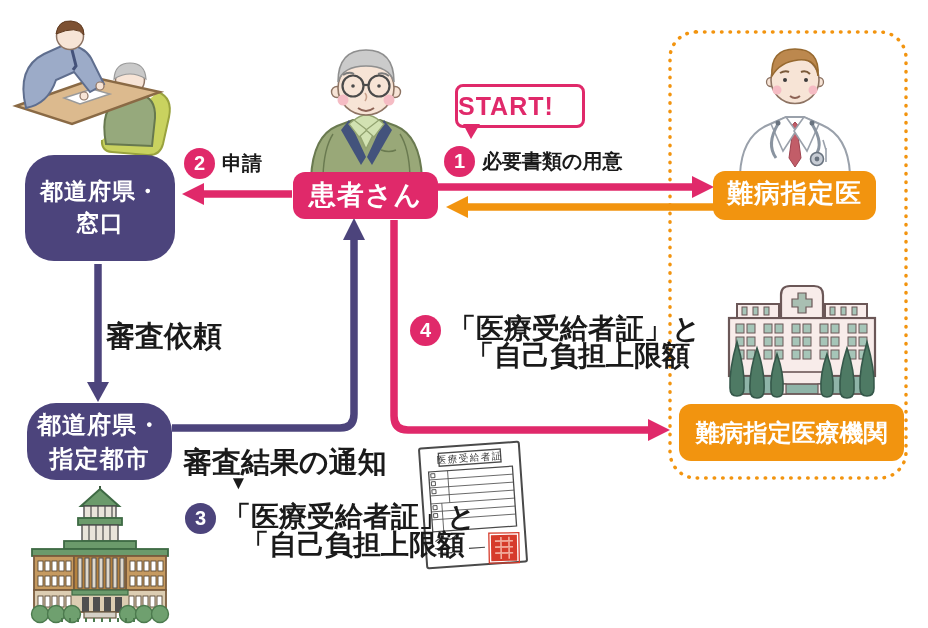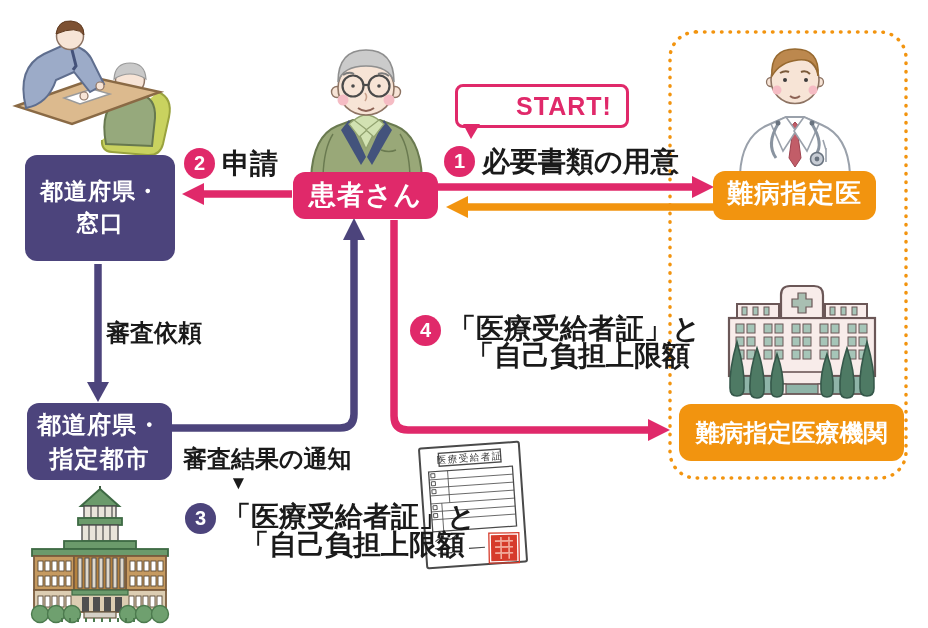--- a/index.html
+++ b/index.html
@@ -26,8 +26,8 @@
   
   #start-box{
     left:455px;top:84px;width:124px;height:38px;border:3px solid var(--pink);
-    border-radius:8px;background:#fff;display:flex;align-items:center;justify-content:center;
-    color:var(--pink);font-weight:800;font-size:25px;letter-spacing:1px;padding-left:44px;
+    border-radius:8px;background:#fff;display:flex;align-items:center;
+    color:var(--pink);font-weight:800;font-size:25px;letter-spacing:1px;
   }
   #start-tip{
     left:463px;top:124px;width:0;height:0;

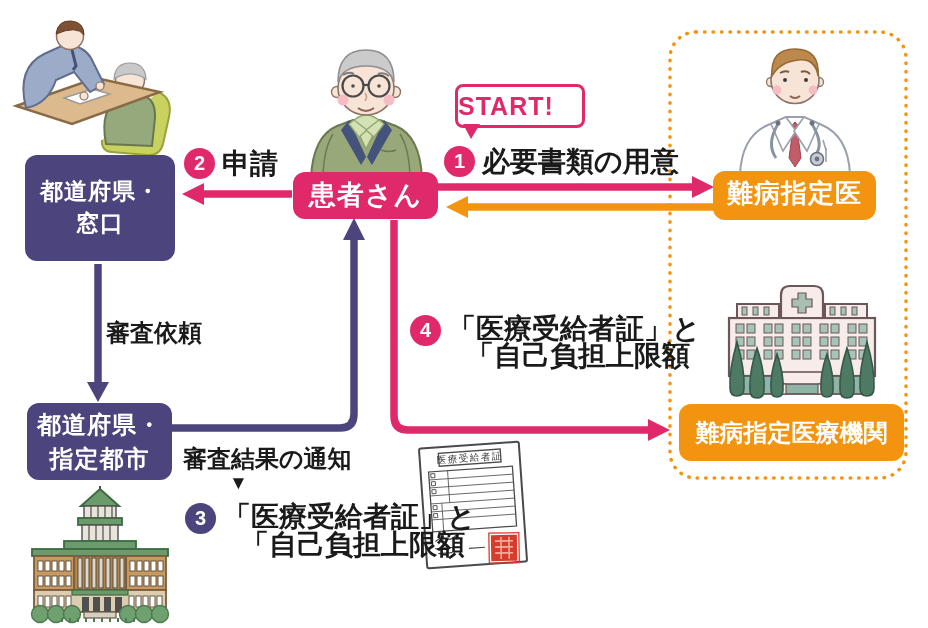--- a/index.html
+++ b/index.html
@@ -42,7 +42,7 @@
   }
   .num.pink{background:var(--pink);}
   .num.purple{background:var(--purple);}
-  .step .txt{font-weight:800;font-size:28px;line-height:31px;white-space:nowrap;font-family:Liberation Serif, serif;}
+  .step .txt{font-weight:800;font-size:20px;line-height:31px;white-space:nowrap;font-family:Liberation Serif, serif;}
   .step .lines{font-weight:800;font-size:28px;line-height:28px;white-space:nowrap;}
   .step .lines div:last-child{margin-left:18px;}
   #label1{left:444px;top:146px;}

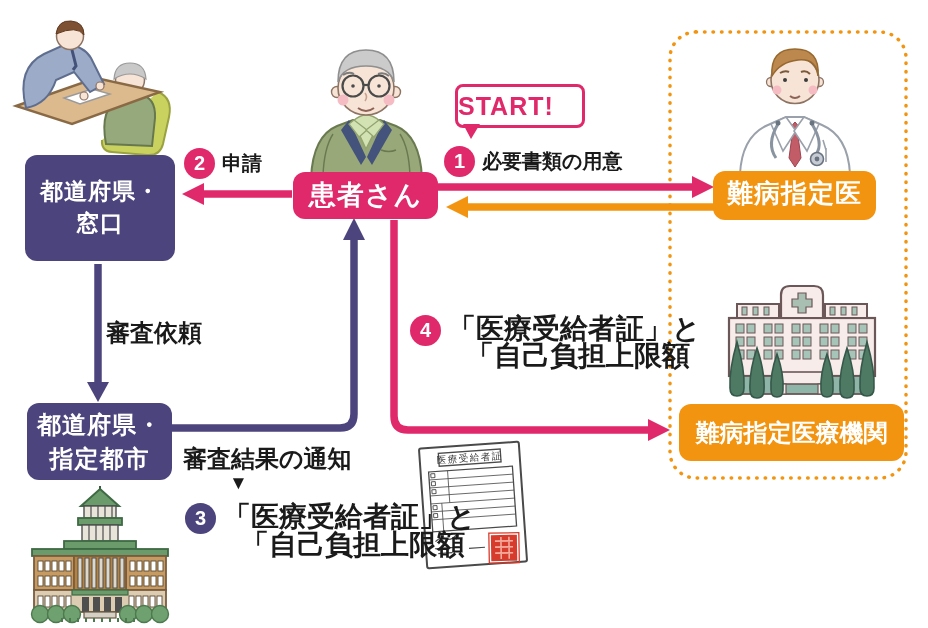--- a/index.html
+++ b/index.html
@@ -15,7 +15,7 @@
     display:flex;flex-direction:column;align-items:center;justify-content:center;
     text-align:center;line-height:1.38;letter-spacing:1px;
   }
-  .node.purple{background:var(--purple);}
+  .node.purple{background:var(--purple);border-radius:29px;}
   .node.pink{background:var(--pink);justify-content:center;}
   .node.orange{background:var(--orange);}
   #box-window{left:25px;top:155px;width:150px;height:106px;font-size:23px;}

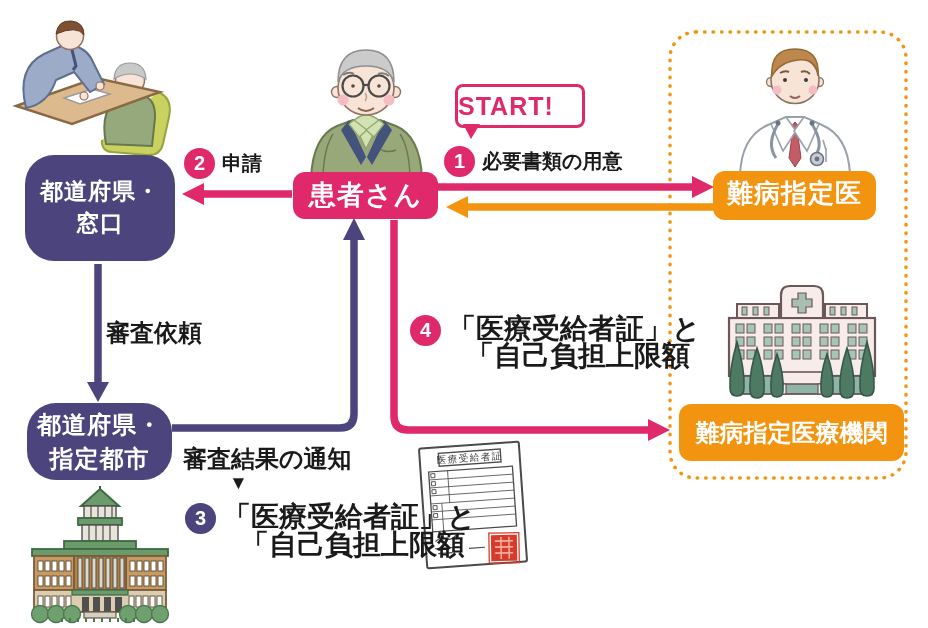--- a/index.html
+++ b/index.html
@@ -51,7 +51,7 @@
   #label4{left:410px;top:315px;}
   #label4 .lines{line-height:27px;}
   
-  .flowlabel{position:absolute;font-weight:800;font-size:24px;white-space:nowrap;}
+  .flowlabel{position:absolute;font-weight:800;font-size:29px;white-space:nowrap;}
   #label-request{left:106px;top:317px;}
   #label-result{left:183px;top:443px;}
   #result-marker{left:229px;top:472px;font-size:19px;color:#1a1a1a;font-weight:700;}

